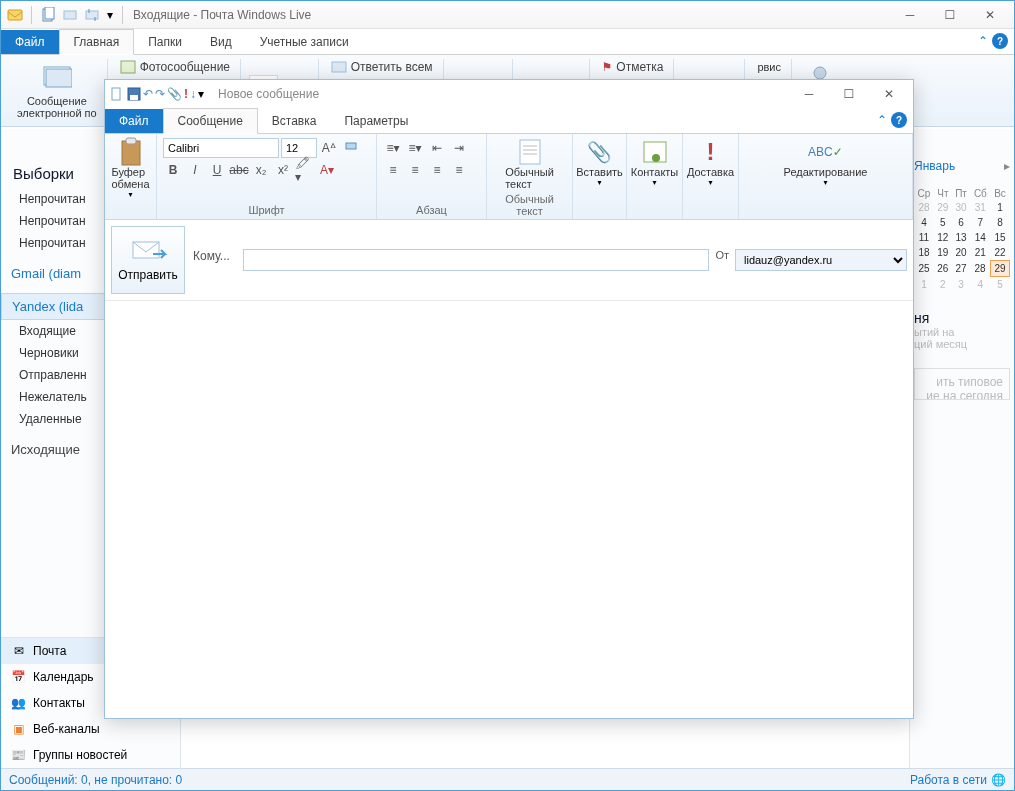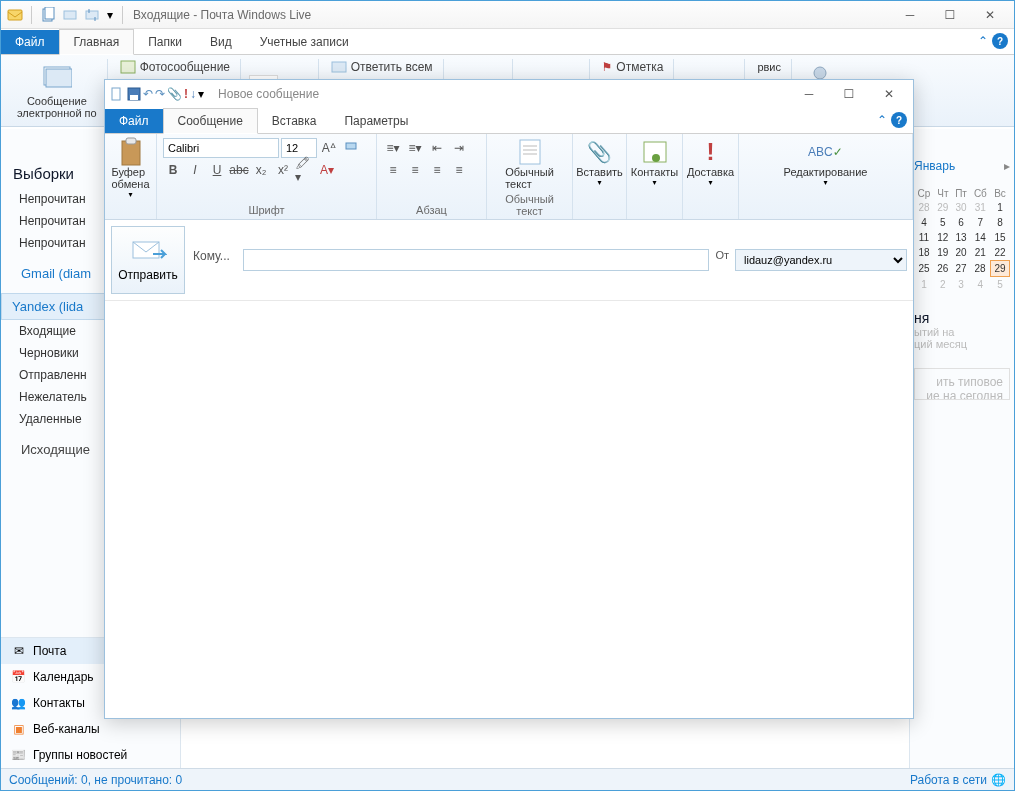--- a/index.html
+++ b/index.html
@@ -36,7 +36,7 @@
 .left-pane { width: 180px; background:#fafcfe; border-right:1px solid #dce6ef; display:flex; flex-direction:column; padding-top:30px; }
 .left-header { padding:6px 12px; color:#0f172a; font-size:15px; }
 .left-item { padding:4px 18px; color:#333; font-size:12px; cursor:pointer; }
-.left-section { padding:6px 20px; color:#1979ca; font-size:13px; margin-top:6px; }
+.left-section { padding:6px 10px; color:#1979ca; font-size:13px; margin-top:6px; }
 .left-bottom { margin-top:auto; border-top:1px solid #dce6ef; }
 .left-bottom .nav-item { display:flex; align-items:center; gap:6px; padding:5px 10px; cursor:pointer; }
 .left-bottom .nav-item.active { background:#e3effa; }

